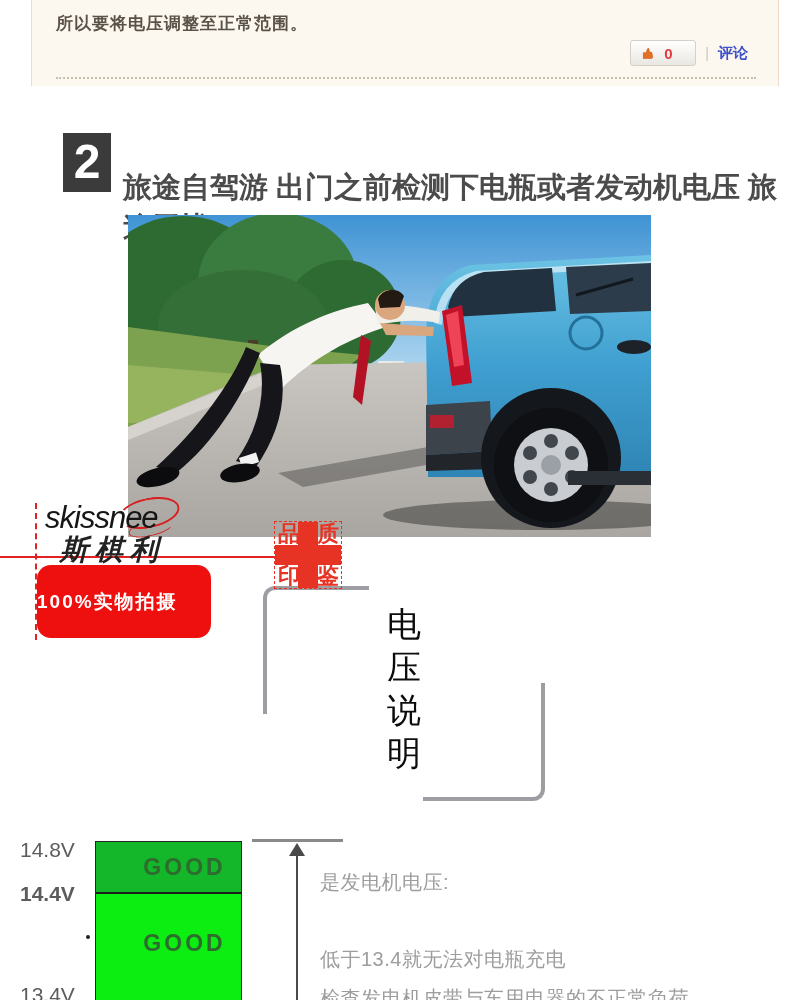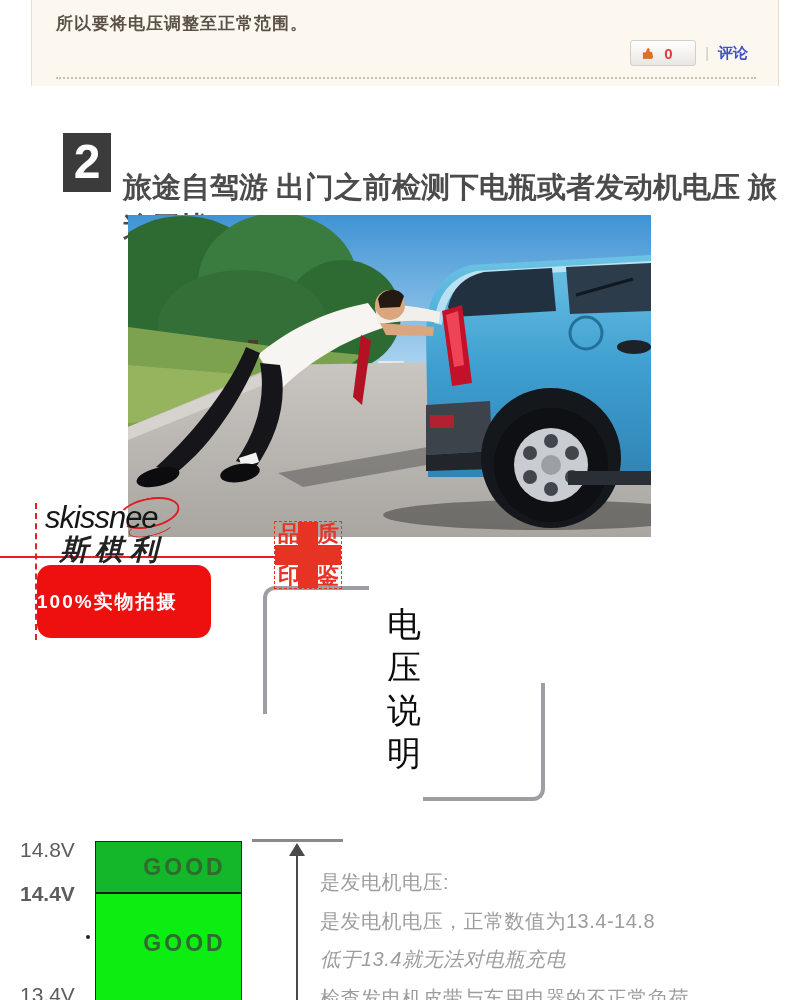--- a/index.html
+++ b/index.html
@@ -237,7 +237,6 @@
   <div class="arrow-line"></div>
 
   <div class="note" style="top:869px;">是发电机电压:</div>
-  <div class="note" style="top:908px;">是发电机电压，正常数值为13.4-14.8</div>
   <div class="note" style="top:946px;font-style:italic;">低于13.4就无法对电瓶充电</div>
   <div class="note" style="top:985px;">检查发电机皮带与车用电器的不正常负荷</div>
 

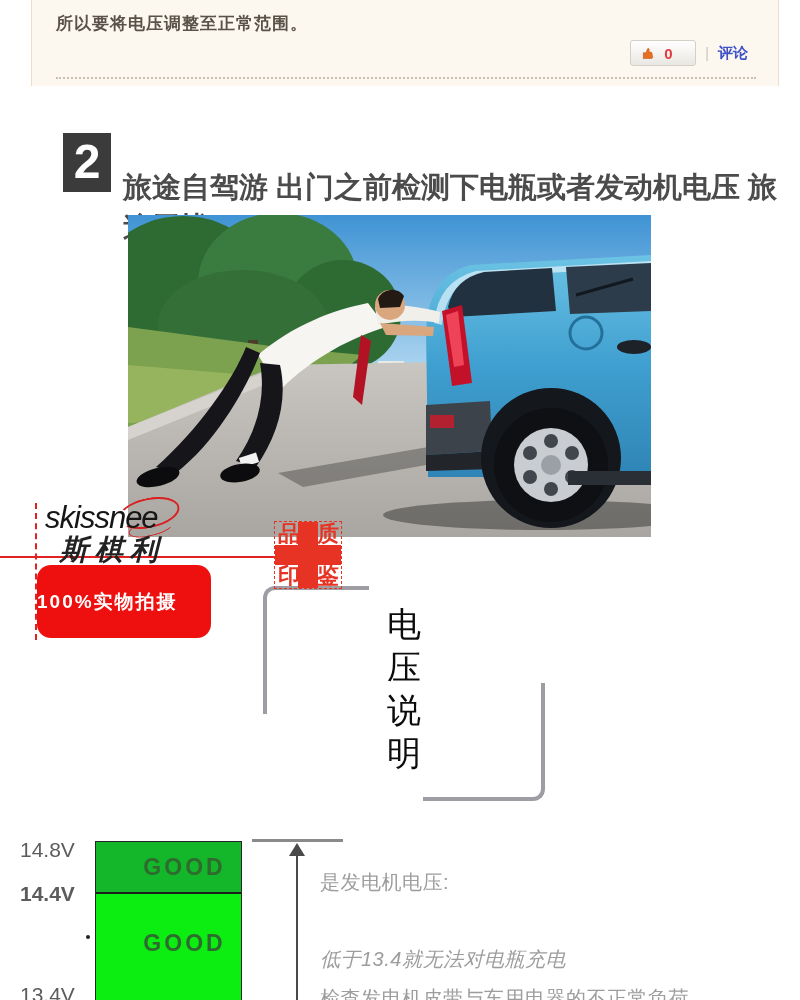--- a/index.html
+++ b/index.html
@@ -237,7 +237,7 @@
   <div class="arrow-line"></div>
 
   <div class="note" style="top:869px;">是发电机电压:</div>
-  <div class="note" style="top:946px;font-style:italic;">低于13.4就无法对电瓶充电</div>
+  <div class="note" style="top:946px;">低于13.4就无法对电瓶充电</div>
   <div class="note" style="top:985px;">检查发电机皮带与车用电器的不正常负荷</div>
 
 </div>

